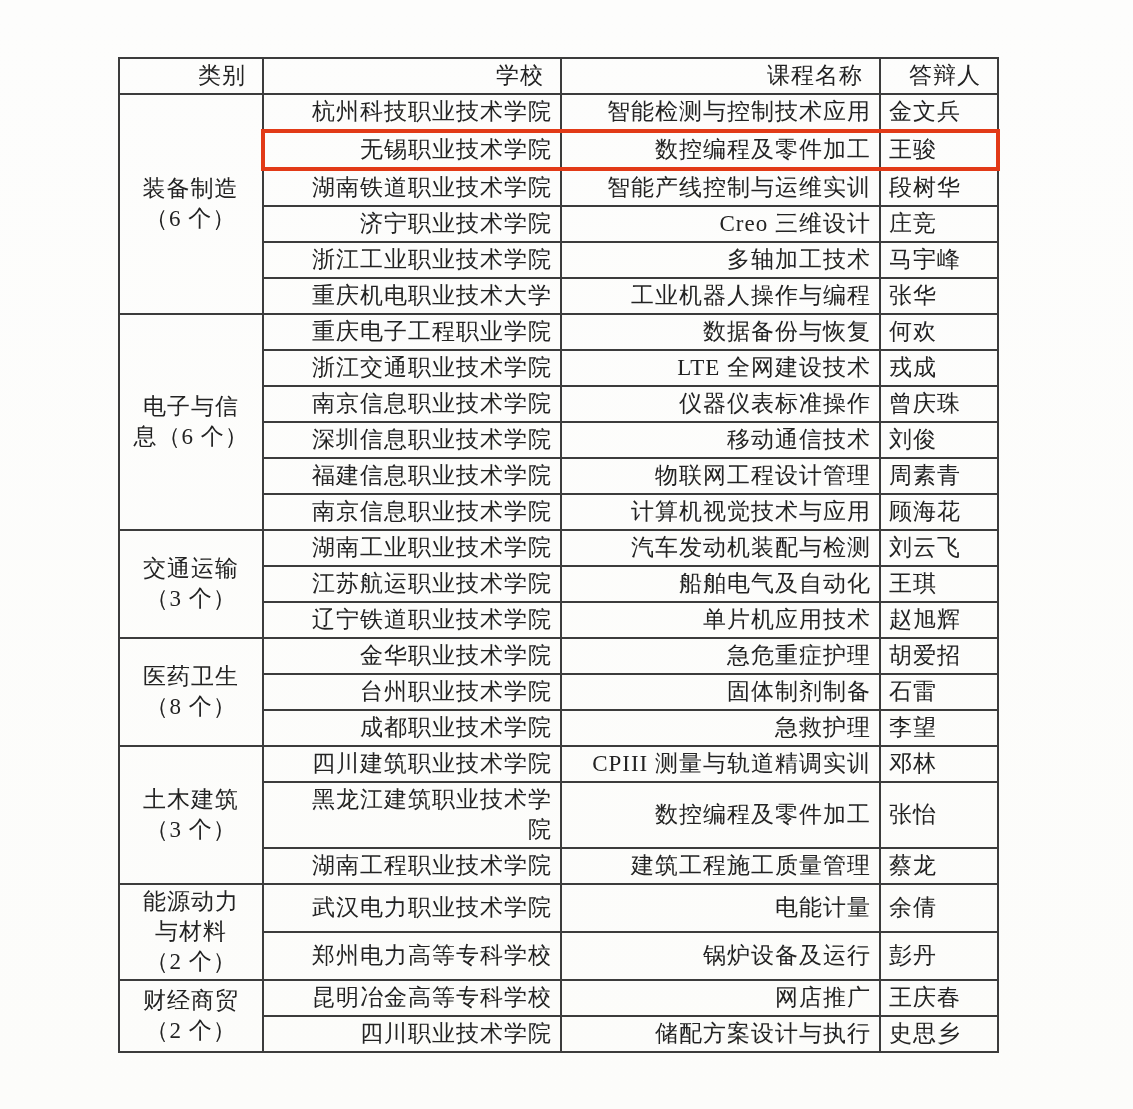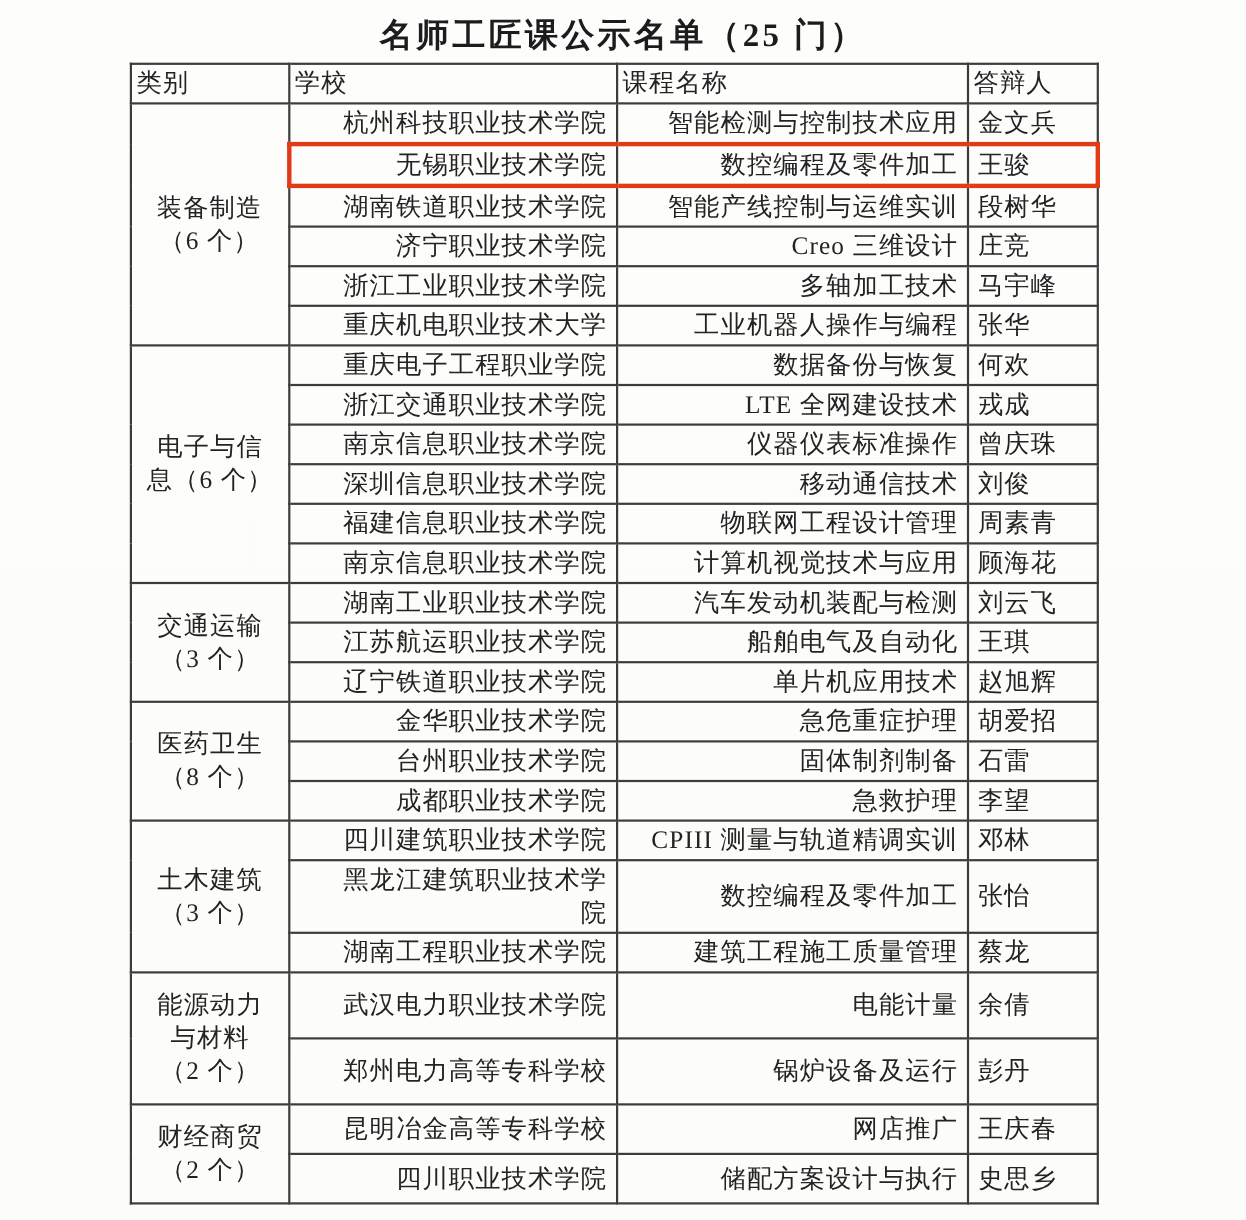--- a/index.html
+++ b/index.html
@@ -74,7 +74,6 @@
 <body>
 
 <div class="page">
-  <div class="doc-title">名师工匠课公示名单（25 门）</div>
 
   <table class="roster">
     <colgroup>

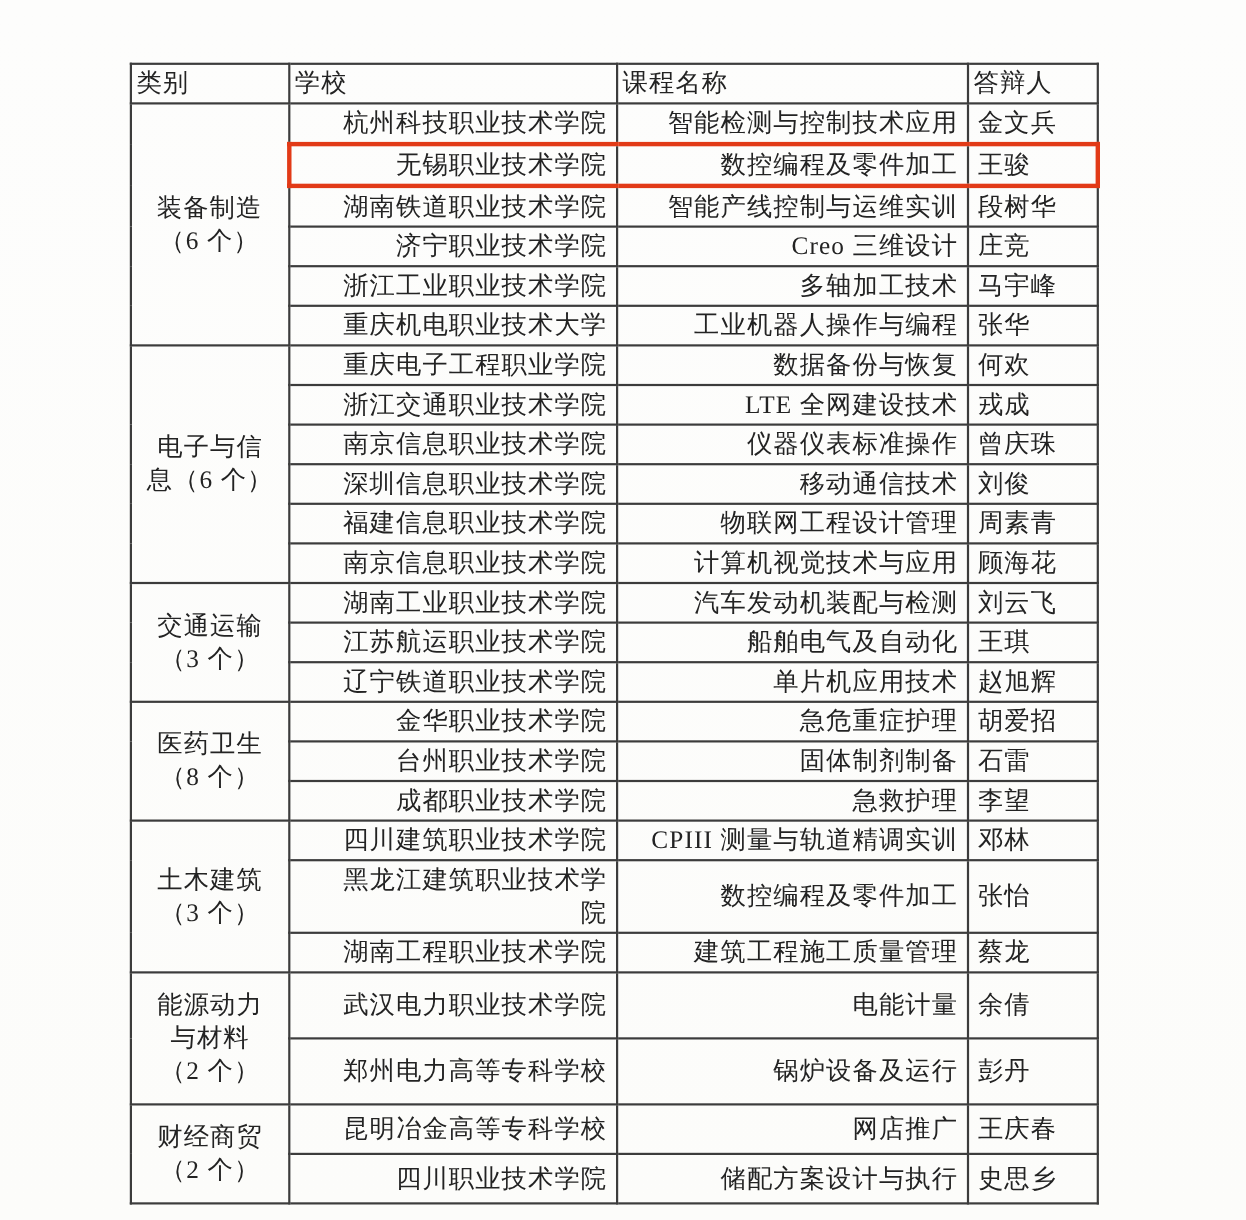--- a/index.html
+++ b/index.html
@@ -48,9 +48,9 @@
     letter-spacing: 1px;
   }
   th {
-    text-align: left;
+    text-align: right;
     height: 32px;
-    padding: 2px 4px;
+    padding: 2px 16px;
   }
   td { height: 32px; vertical-align: middle; }
   td.cat {

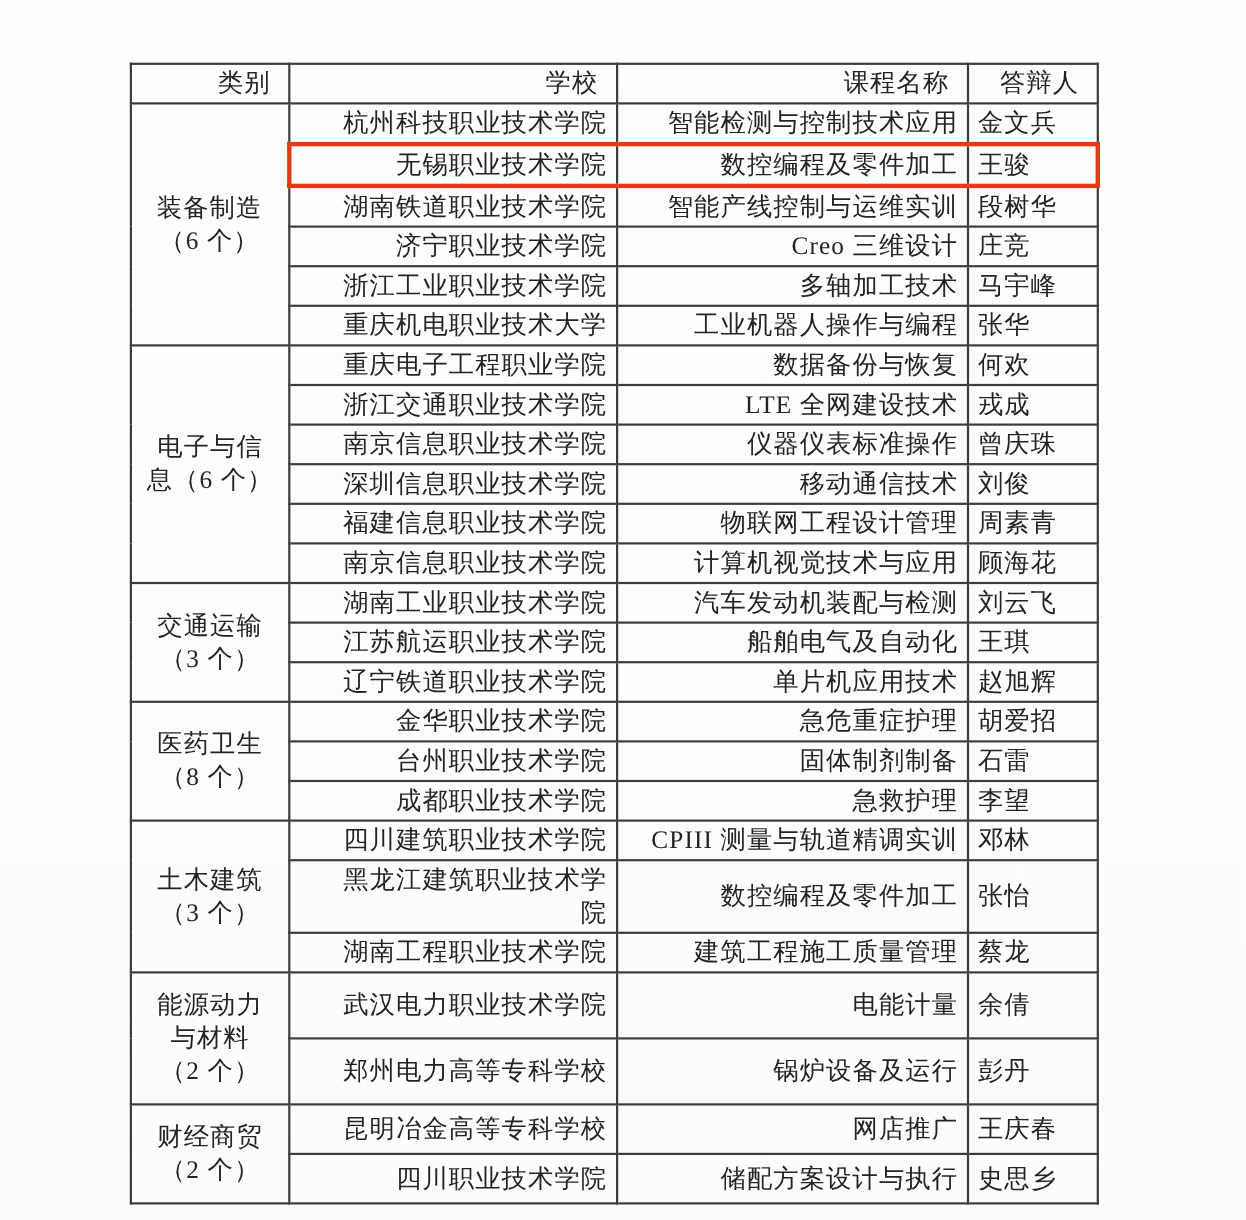--- a/index.html
+++ b/index.html
@@ -56,7 +56,7 @@
   td.cat {
     text-align: center;
     white-space: pre-line;
-    padding: 14px 4px;
+    padding: 2px 4px;
   }
   td.school, td.course {
     text-align: right;

